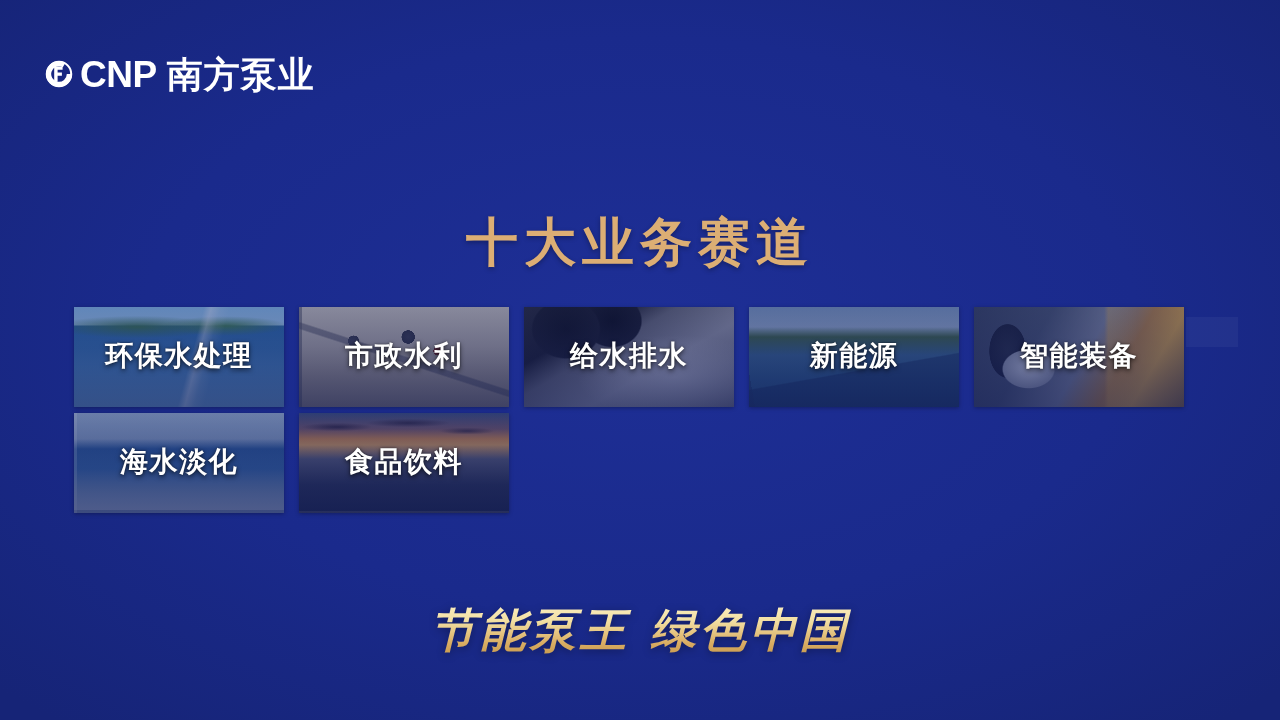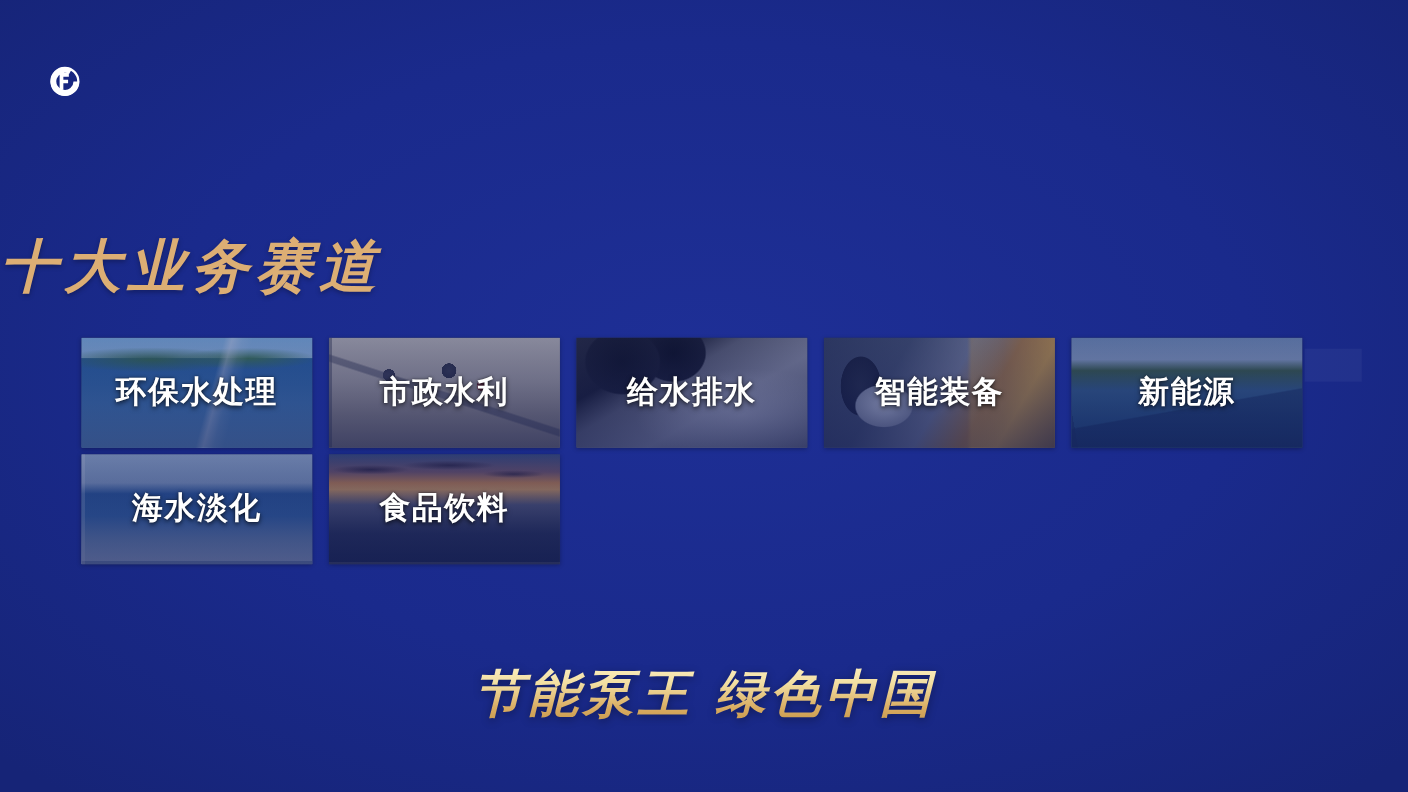--- a/index.html
+++ b/index.html
@@ -282,6 +282,10 @@
         <circle cx="17" cy="17" r="12.2" fill="none" stroke="#ffffff" stroke-width="2.1"></circle>
       </svg>
     </span>
+    <span id="logo-text">
+      <span class="logo-latin">CNP</span>
+      <span class="logo-cn">南方泵业</span>
+    </span>
   </div>
 
   <div id="title">十大业务赛道</div>

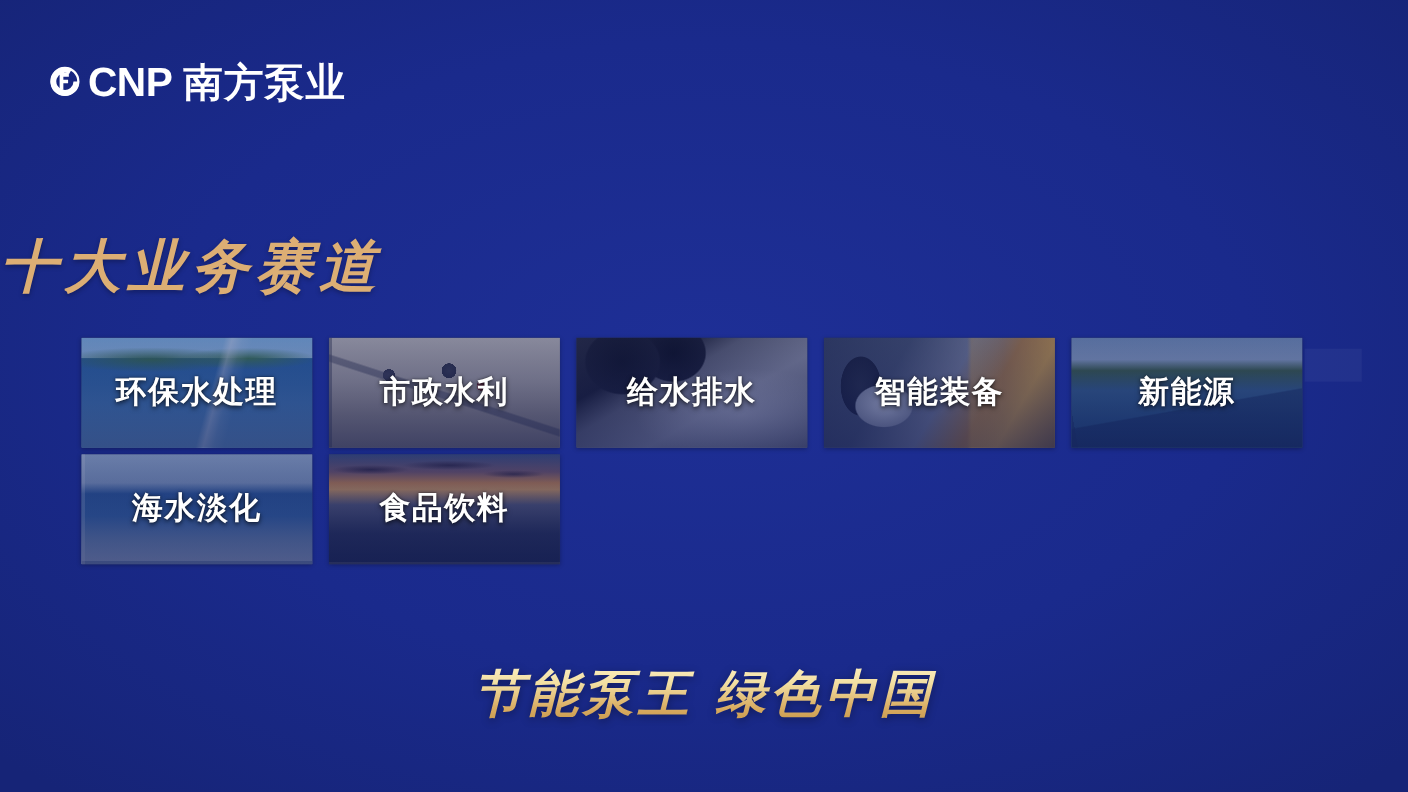--- a/index.html
+++ b/index.html
@@ -64,12 +64,12 @@
     left: 0;
     right: 0;
     top: 208px;
+    text-align: center;
     font-size: 52px;
     font-weight: bold;
     letter-spacing: 6px;
     color: #dcae74;
     text-shadow: 0 2px 5px rgba(0,0,0,0.30);
-    font-style: italic;
   }
 
   

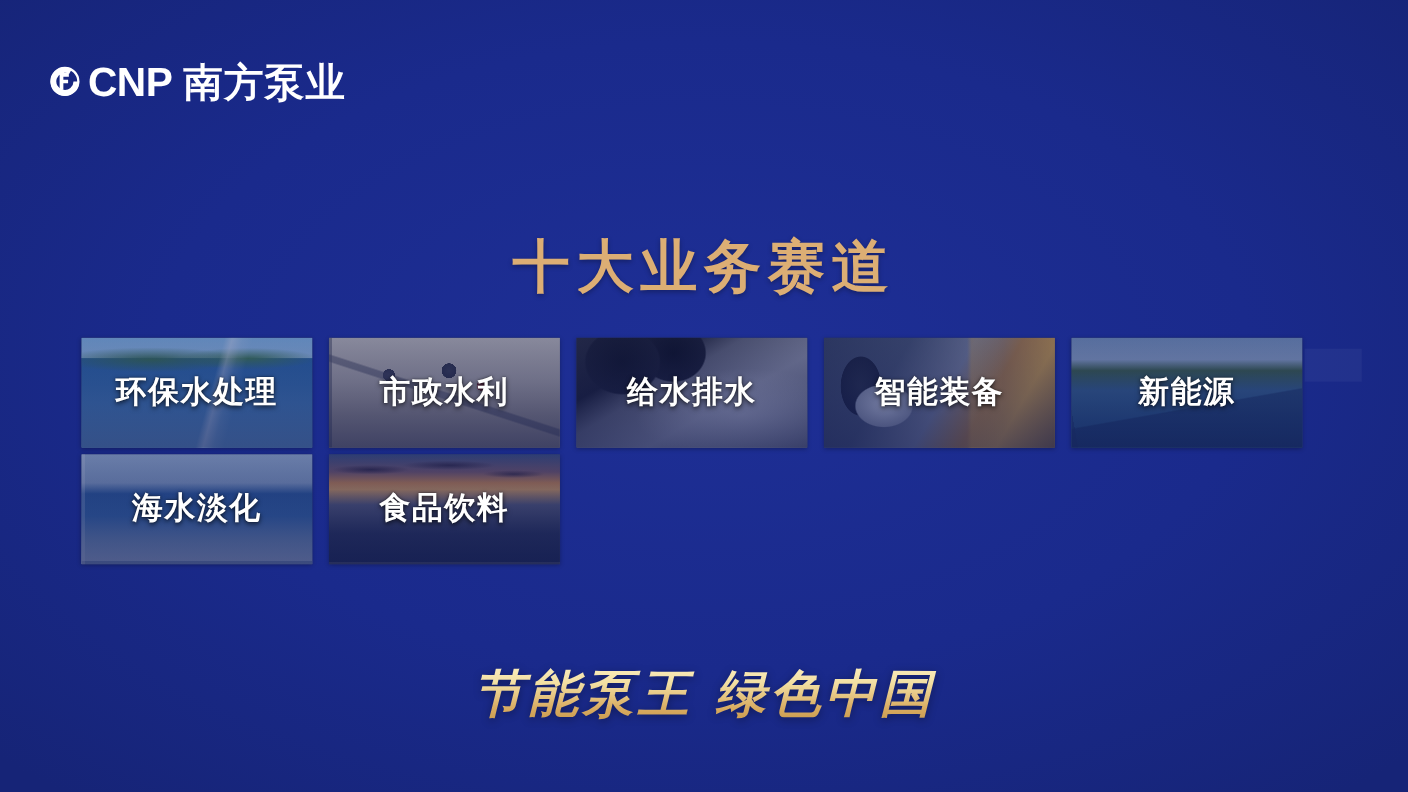--- a/index.html
+++ b/index.html
@@ -314,18 +314,18 @@
     </div>
 
     <div class="card">
+      <div class="card-photo ph-solar"></div>
+      <div class="card-tint"></div>
+      <div class="card-label">新能源</div>
+    </div>
+
+    <div class="card">
       <div class="card-photo ph-robot"></div>
       <div class="card-tint"></div>
       <div class="card-label">智能装备</div>
     </div>
 
     <div class="card">
-      <div class="card-photo ph-solar"></div>
-      <div class="card-tint"></div>
-      <div class="card-label">新能源</div>
-    </div>
-
-    <div class="card">
       <div class="card-photo ph-desal"></div>
       <div class="card-tint"></div>
       <div class="card-label">海水淡化</div>

